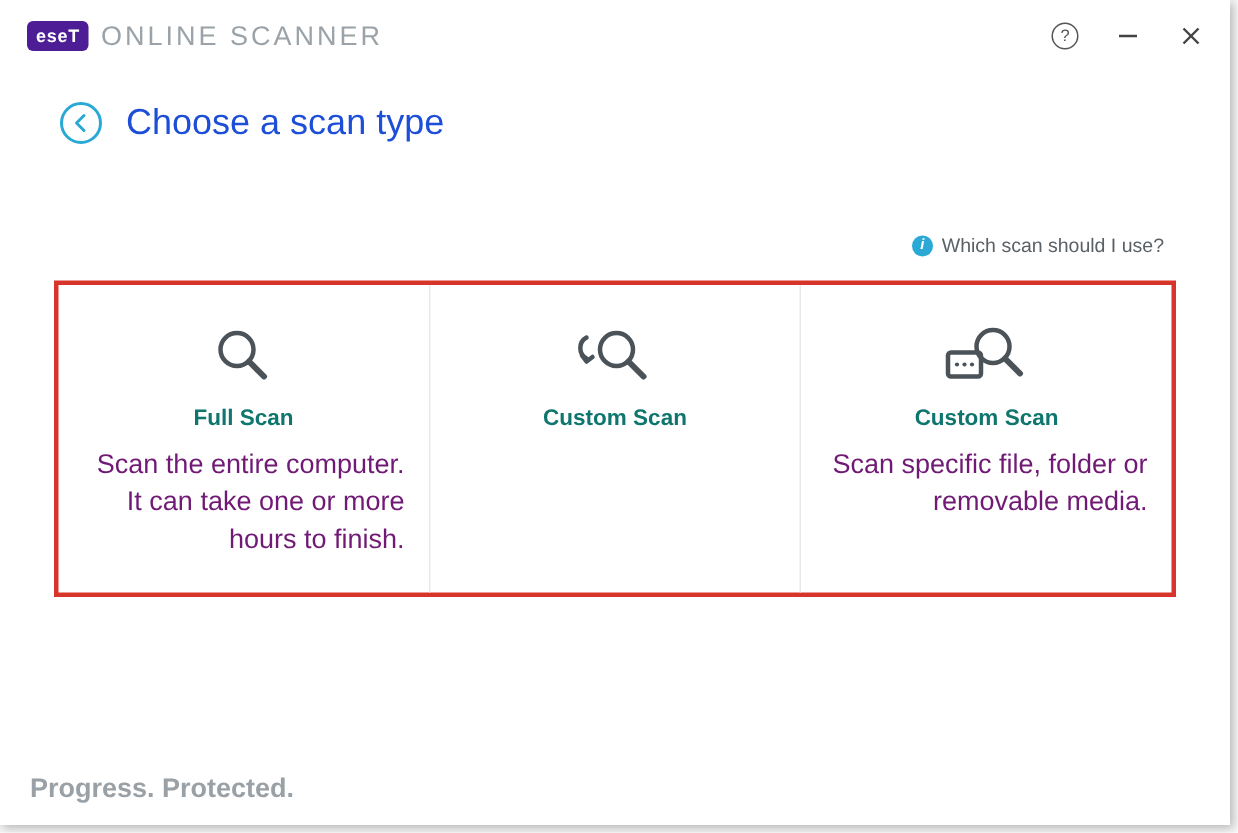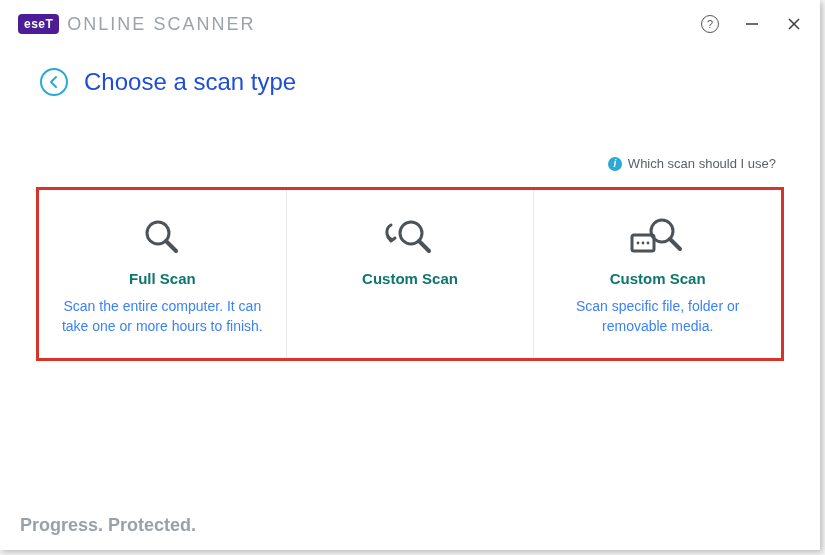--- a/index.html
+++ b/index.html
@@ -151,10 +151,11 @@
       margin-bottom: 10px;
     }
     .card-desc {
-      color: #3b82f6;
-      font-size: 14px;
+      color: #701a75;
+      font-size: 18px;
       line-height: 1.4;
       max-width: 220px;
+      text-align: right;
     }
     .footer {
       position: absolute;

